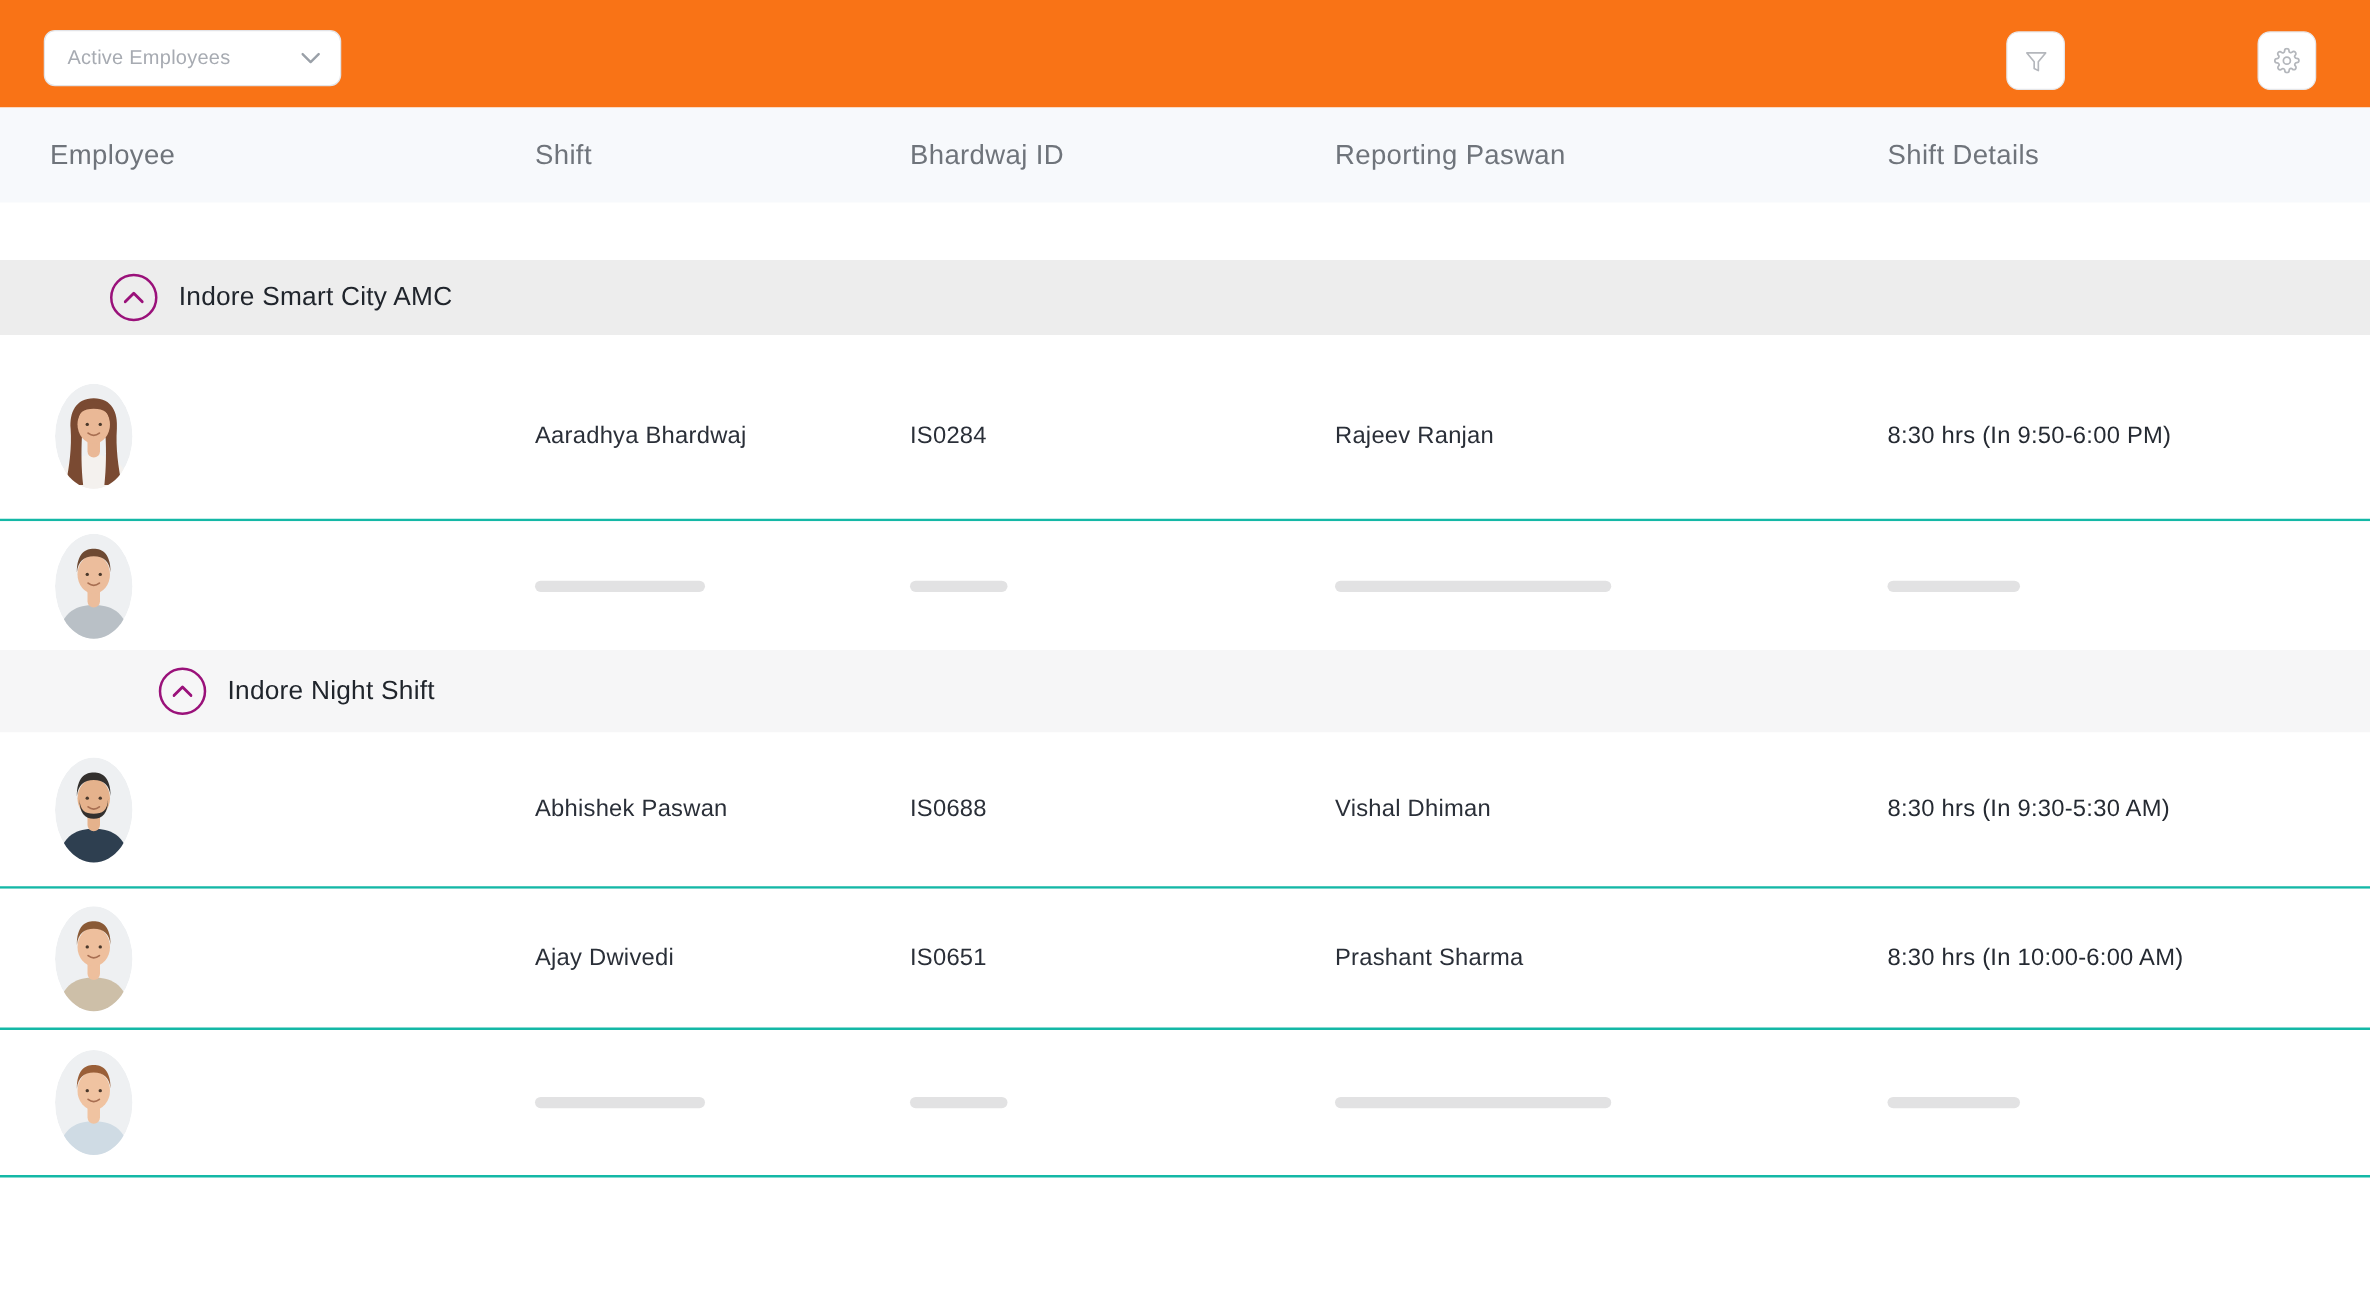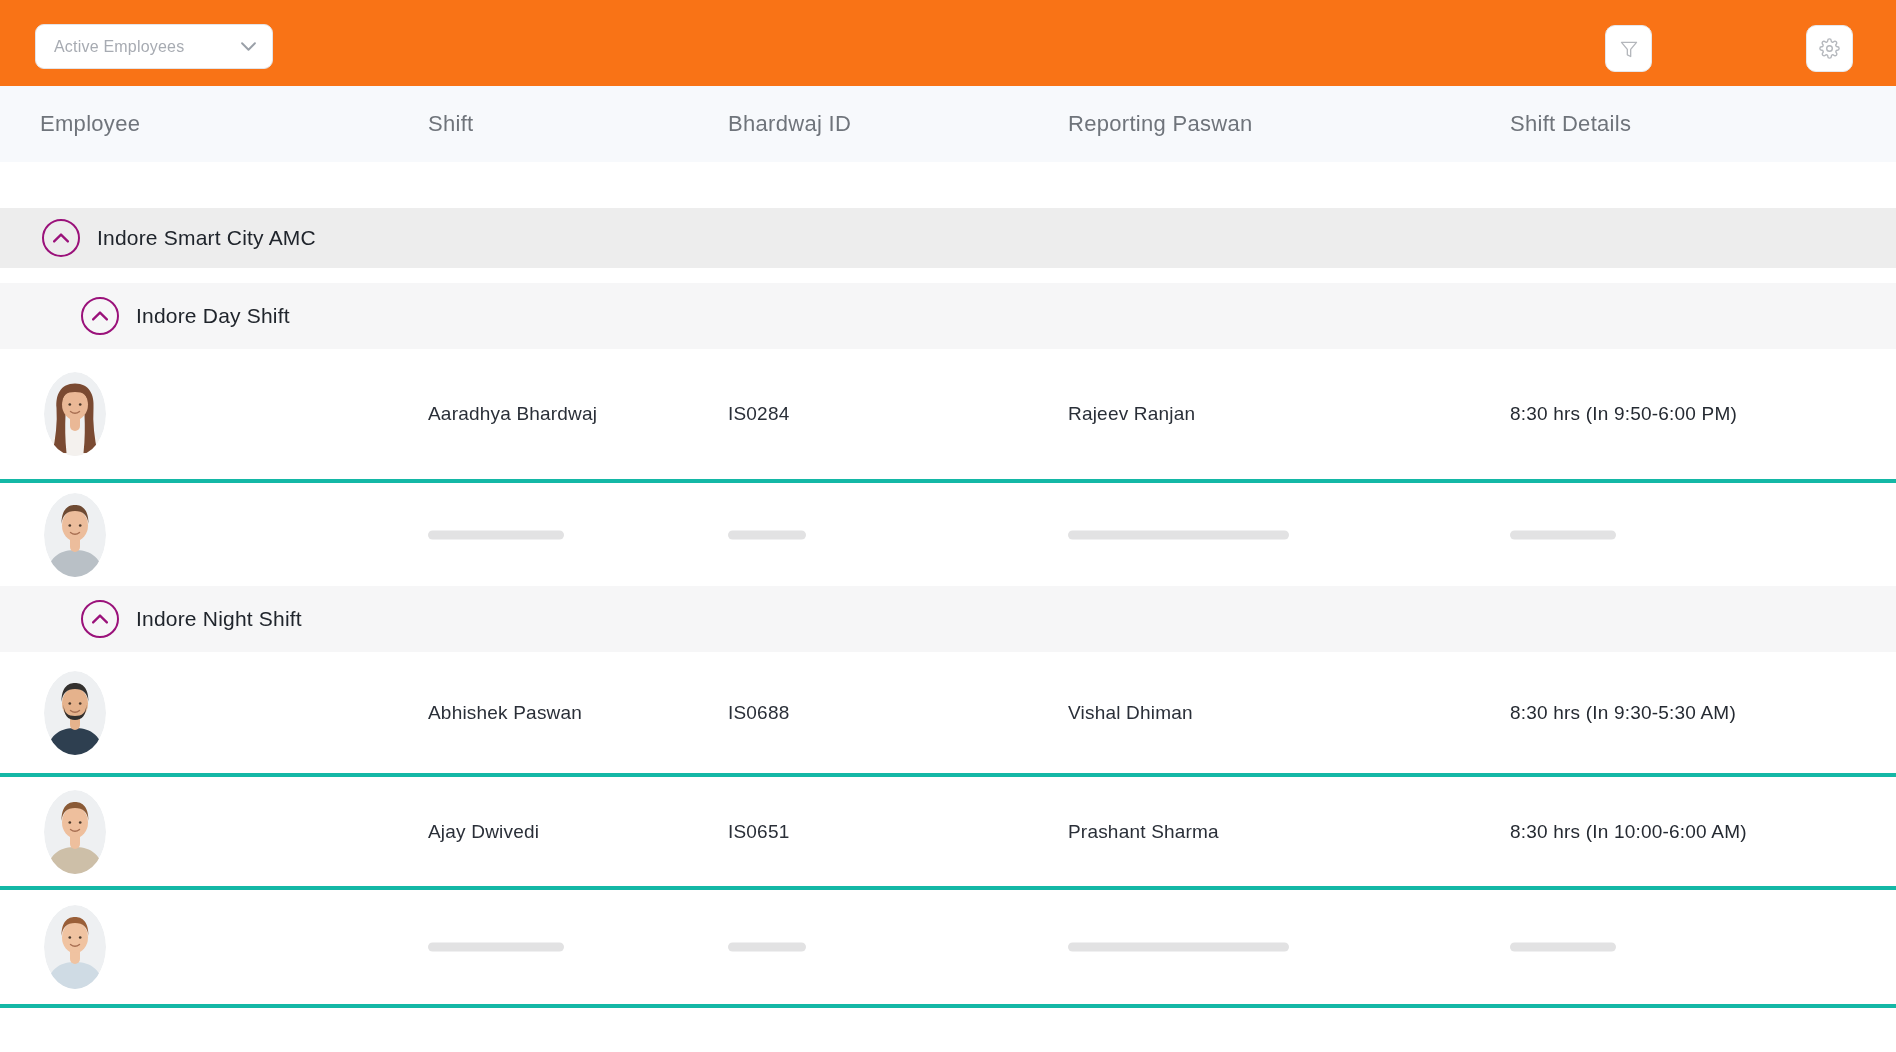--- a/index.html
+++ b/index.html
@@ -44,7 +44,7 @@
   .gap2{height:15px;background:#fff;}
 
   
-  .group{position:relative;display:flex;align-items:center;cursor:pointer;}
+  .group{position:relative;display:flex;align-items:center;cursor:pointer;padding-left:46px;}
   .group.company{height:60px;background:#ededed;}
   .group.shift{height:66px;background:#f6f6f7;}
   .collapse{

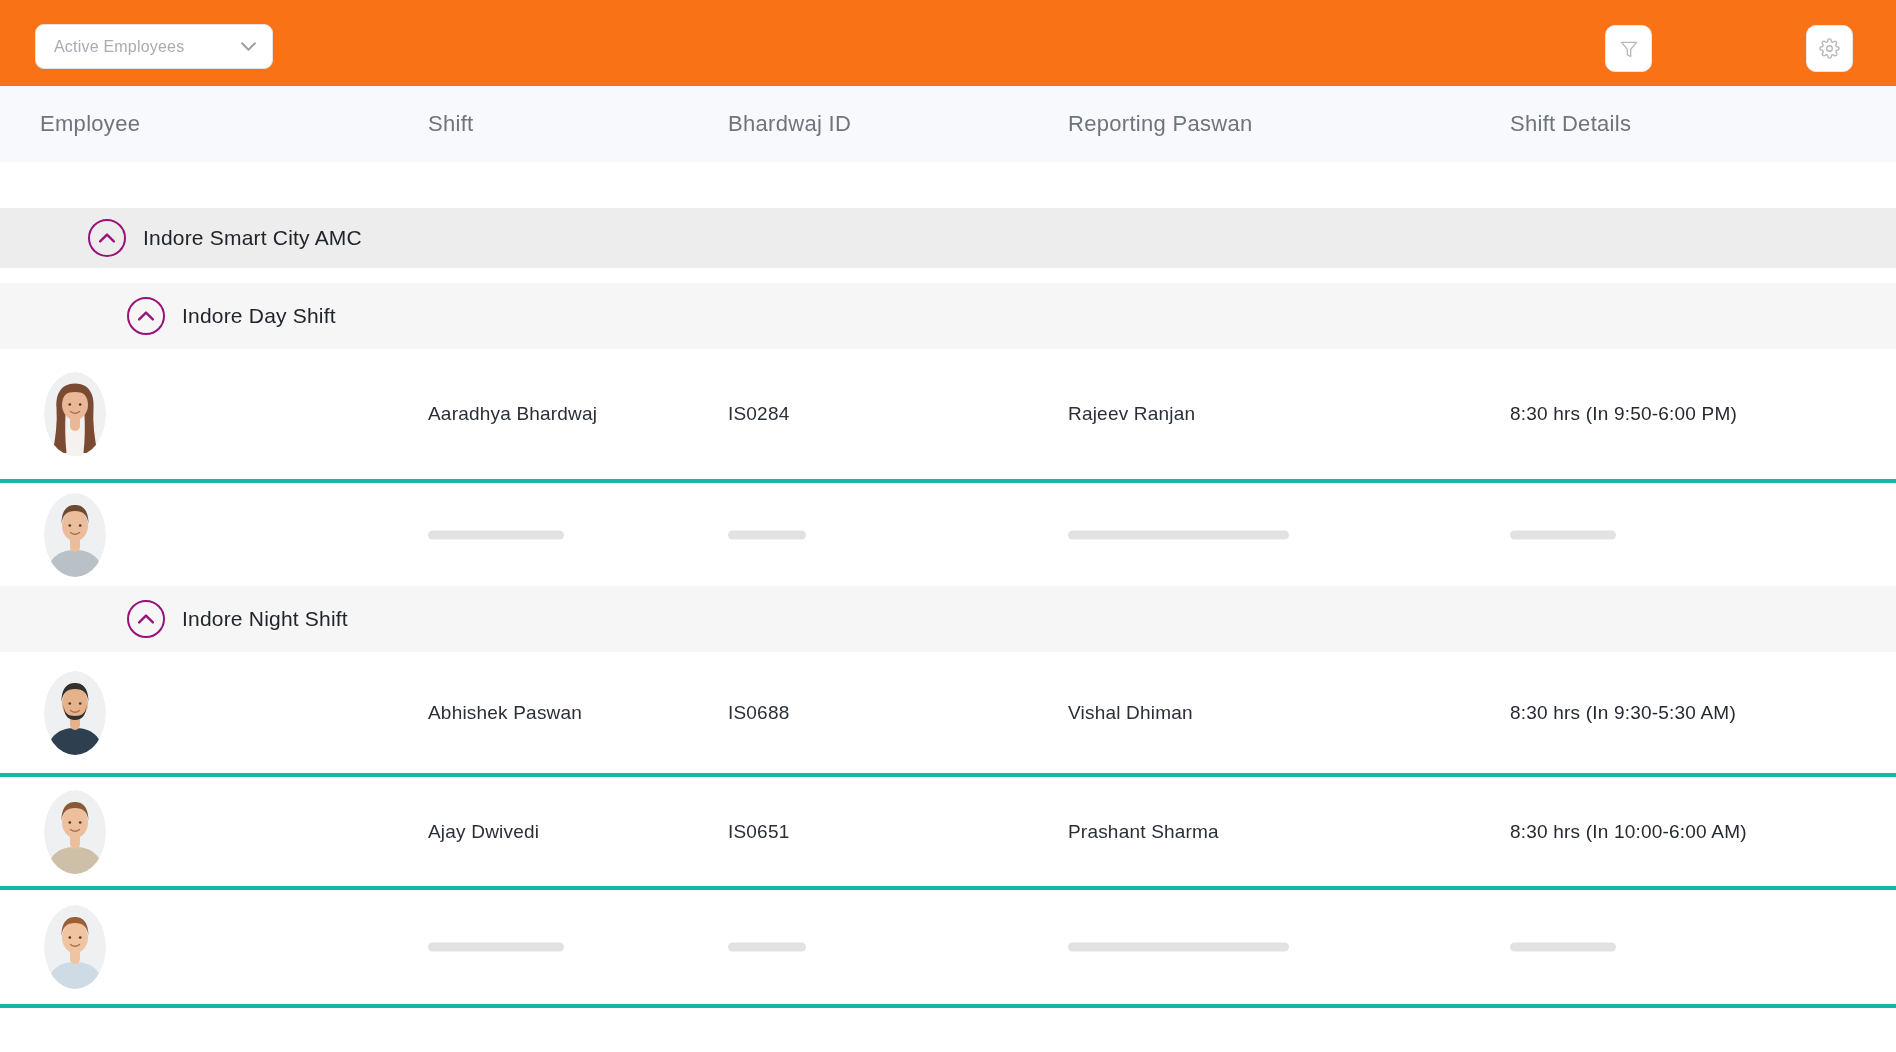--- a/index.html
+++ b/index.html
@@ -133,16 +133,6 @@
 
   <div class="gap2"></div>
 
-  <div class="group shift">
-    <button class="collapse">
-      <span style="display:flex;">
-        <svg width="16" height="10" viewBox="0 0 14 8" fill="none">
-            <polyline points="1,7 7,1 13,7" stroke="currentColor" stroke-width="2" stroke-linecap="round" stroke-linejoin="round"></polyline>
-          </svg>
-      </span>
-    </button>
-    <span class="glabel">Indore Day Shift</span>
-  </div>
 
   <div class="erow r-aaradhya bordered">
     <span class="avatar"><svg width="62" height="84" viewBox="0 0 62 84">

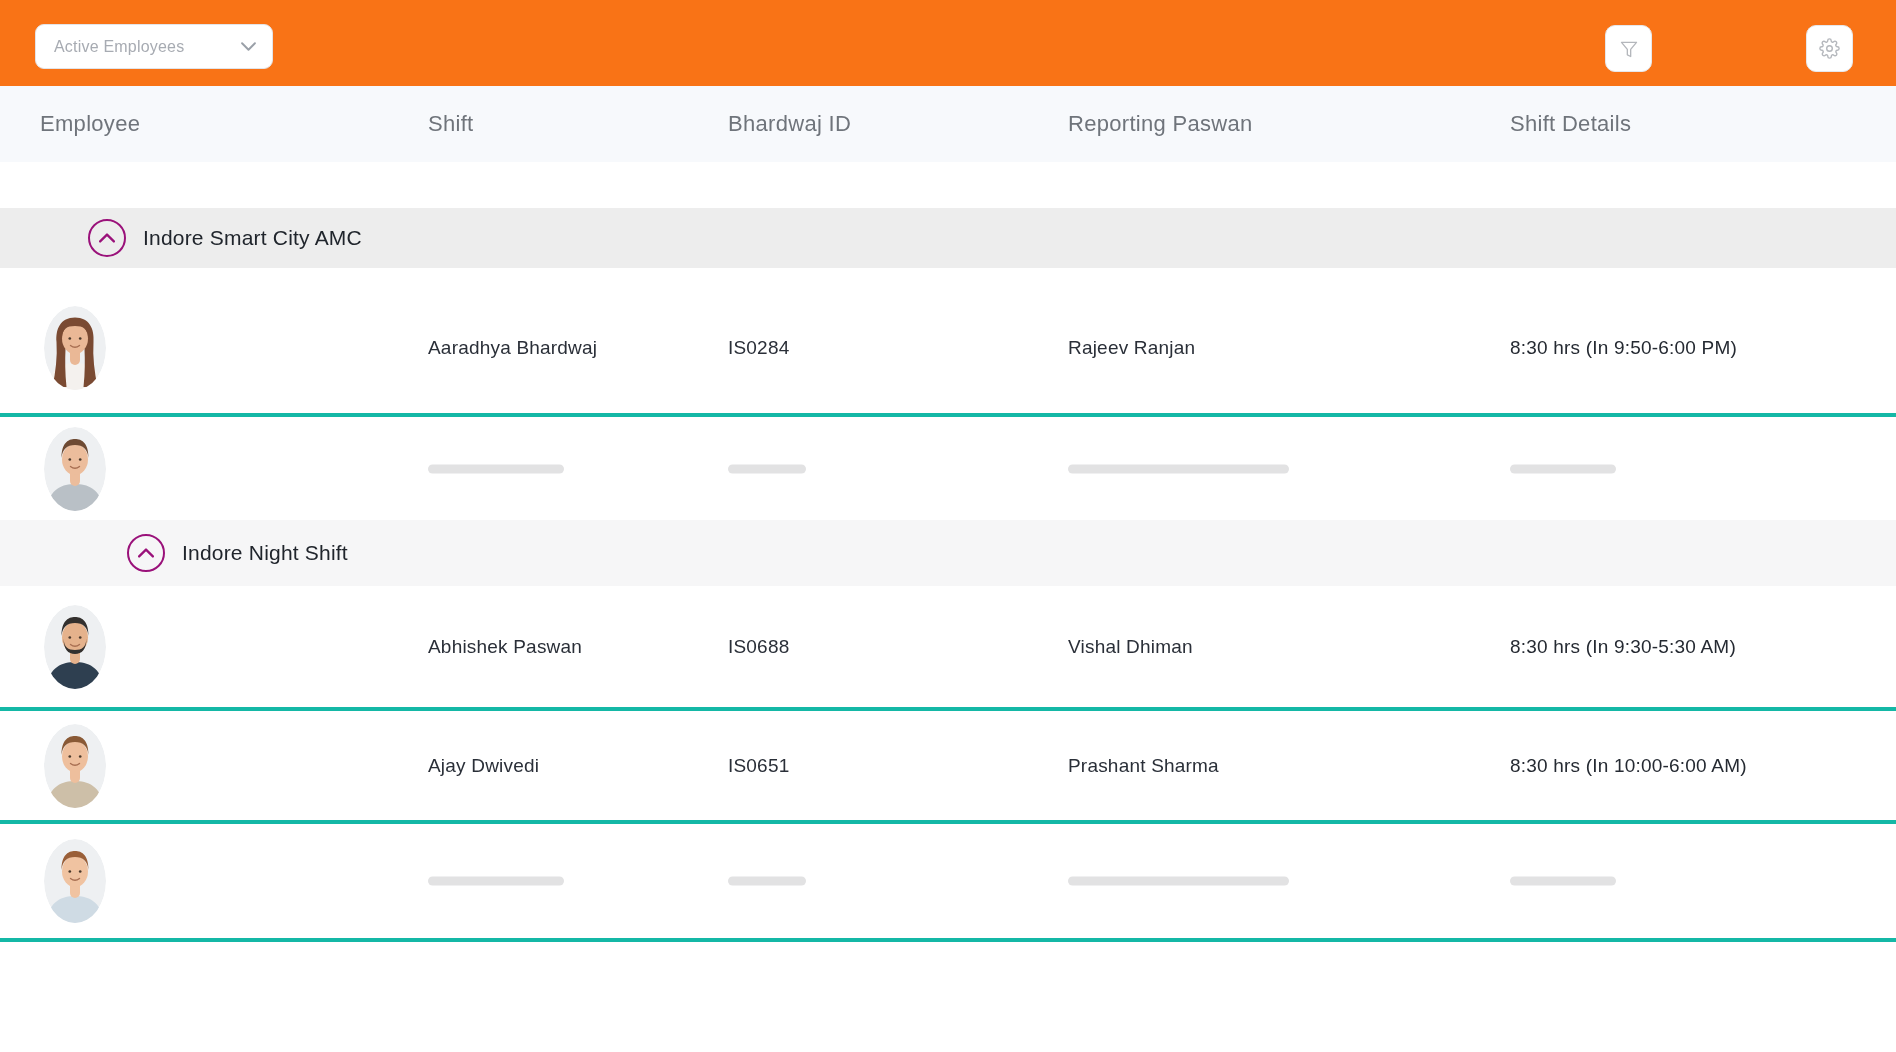--- a/index.html
+++ b/index.html
@@ -59,7 +59,7 @@
 
   
   .erow{position:relative;background:#fff;box-sizing:border-box;}
-  .erow.bordered{border-bottom:4px solid #14b8a6;}
+  .erow.bordered{border-bottom:2px solid #14b8a6;}
   .r-aaradhya{height:134px}.r-sk1{height:103px}.r-abhishek{height:125px}.r-ajay{height:113px}.r-sk2{height:118px}
   .avatar{position:absolute;left:44px;top:50%;transform:translateY(-50%);width:62px;height:84px;}
   .cell{

